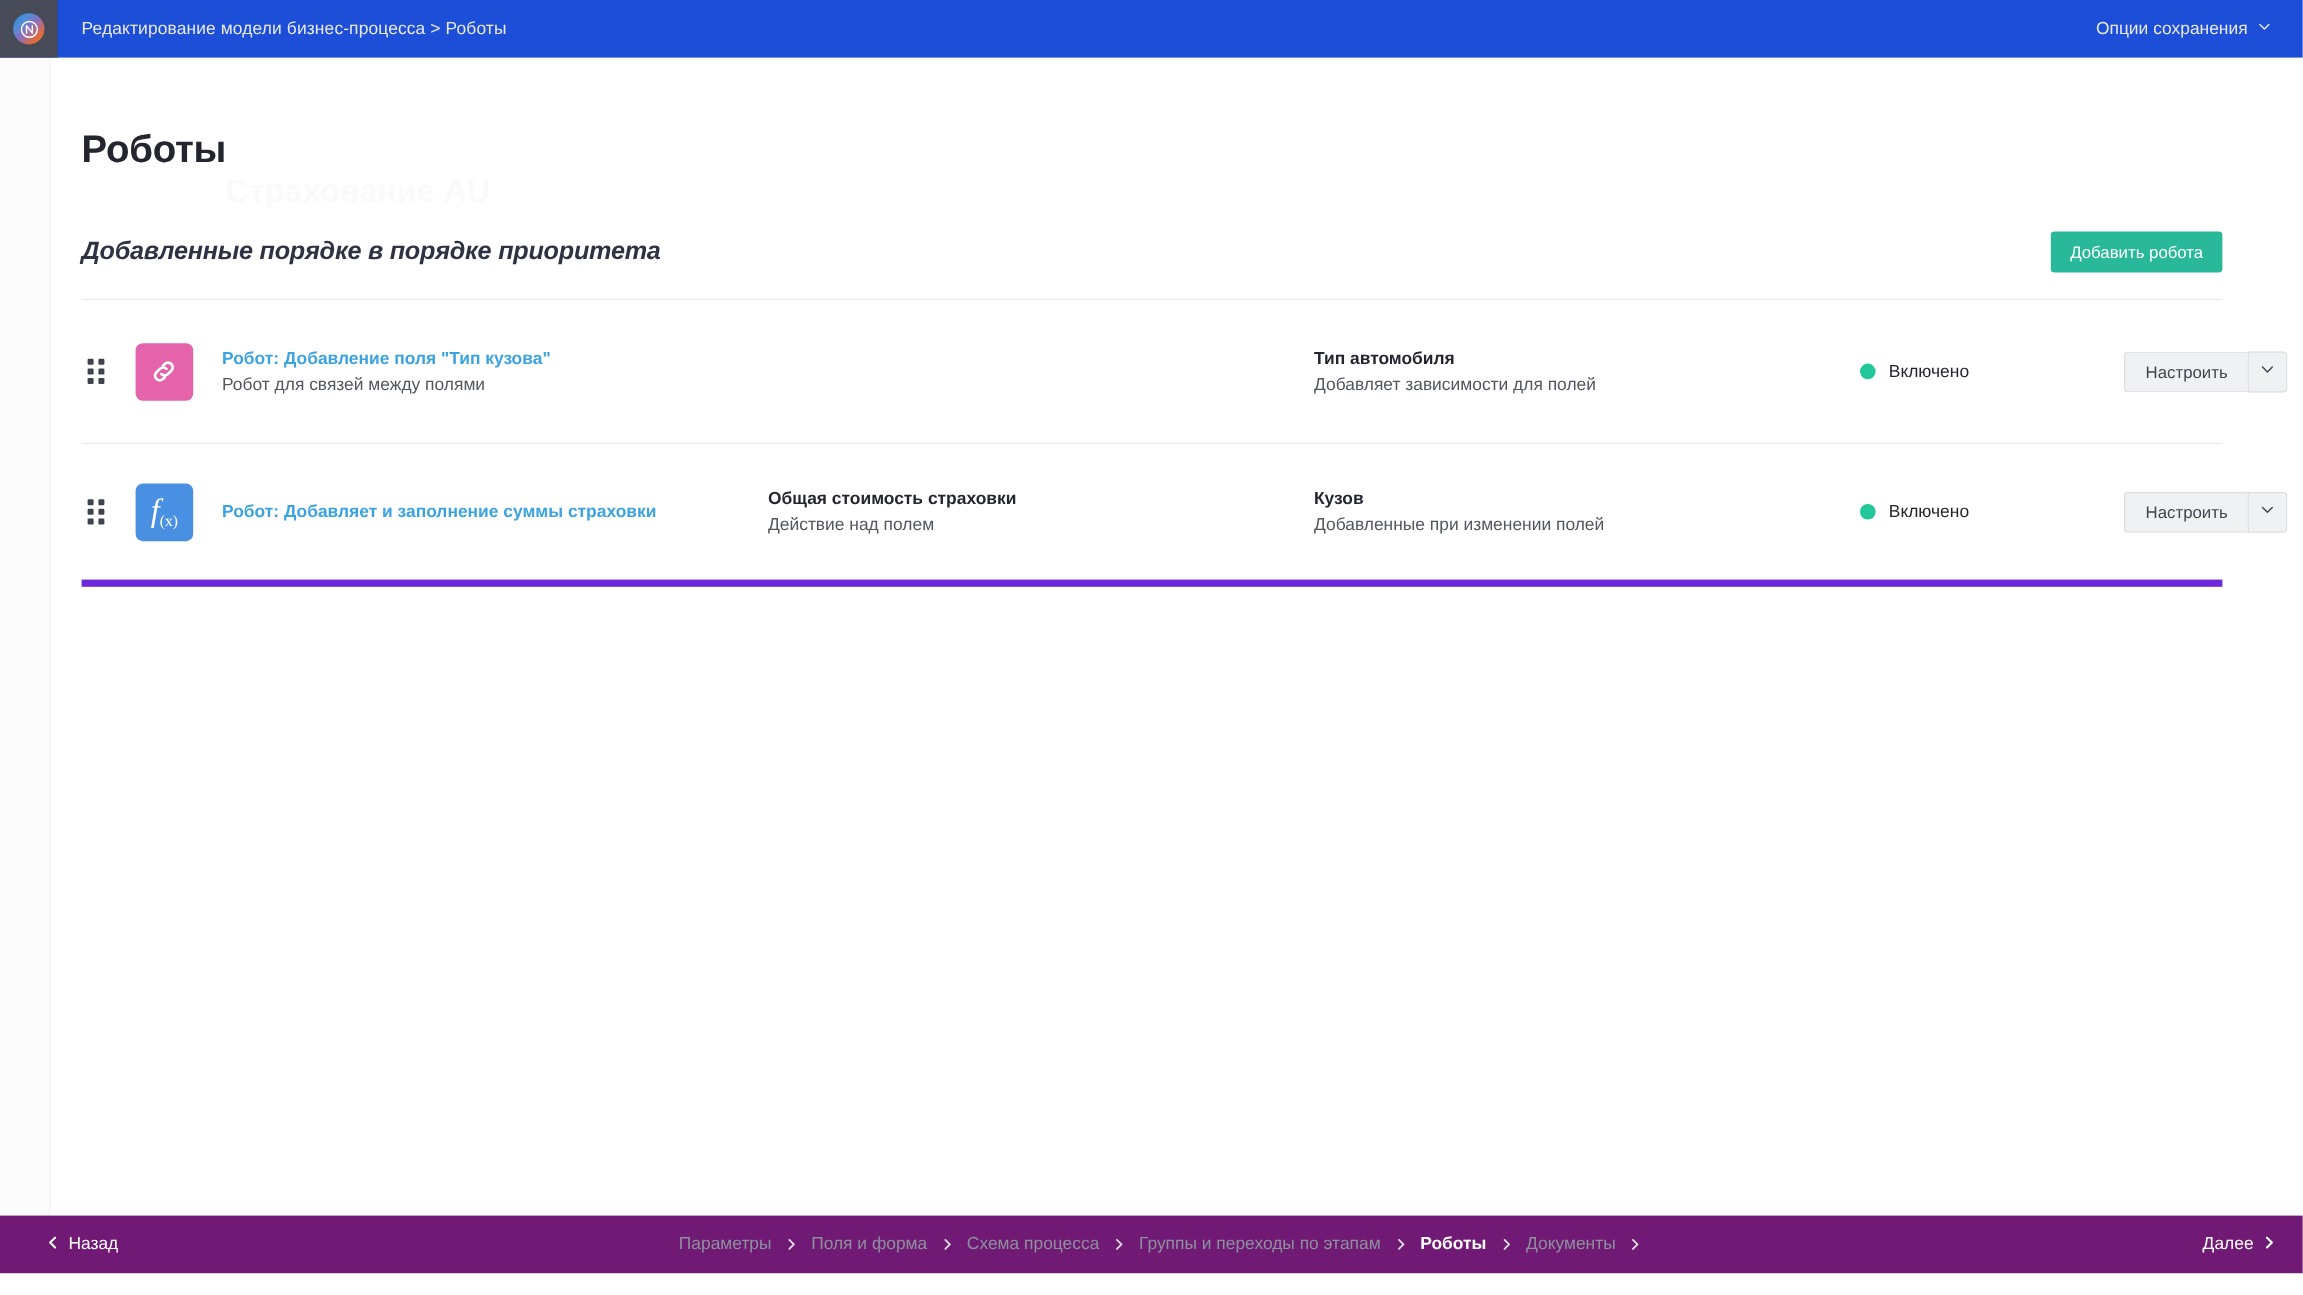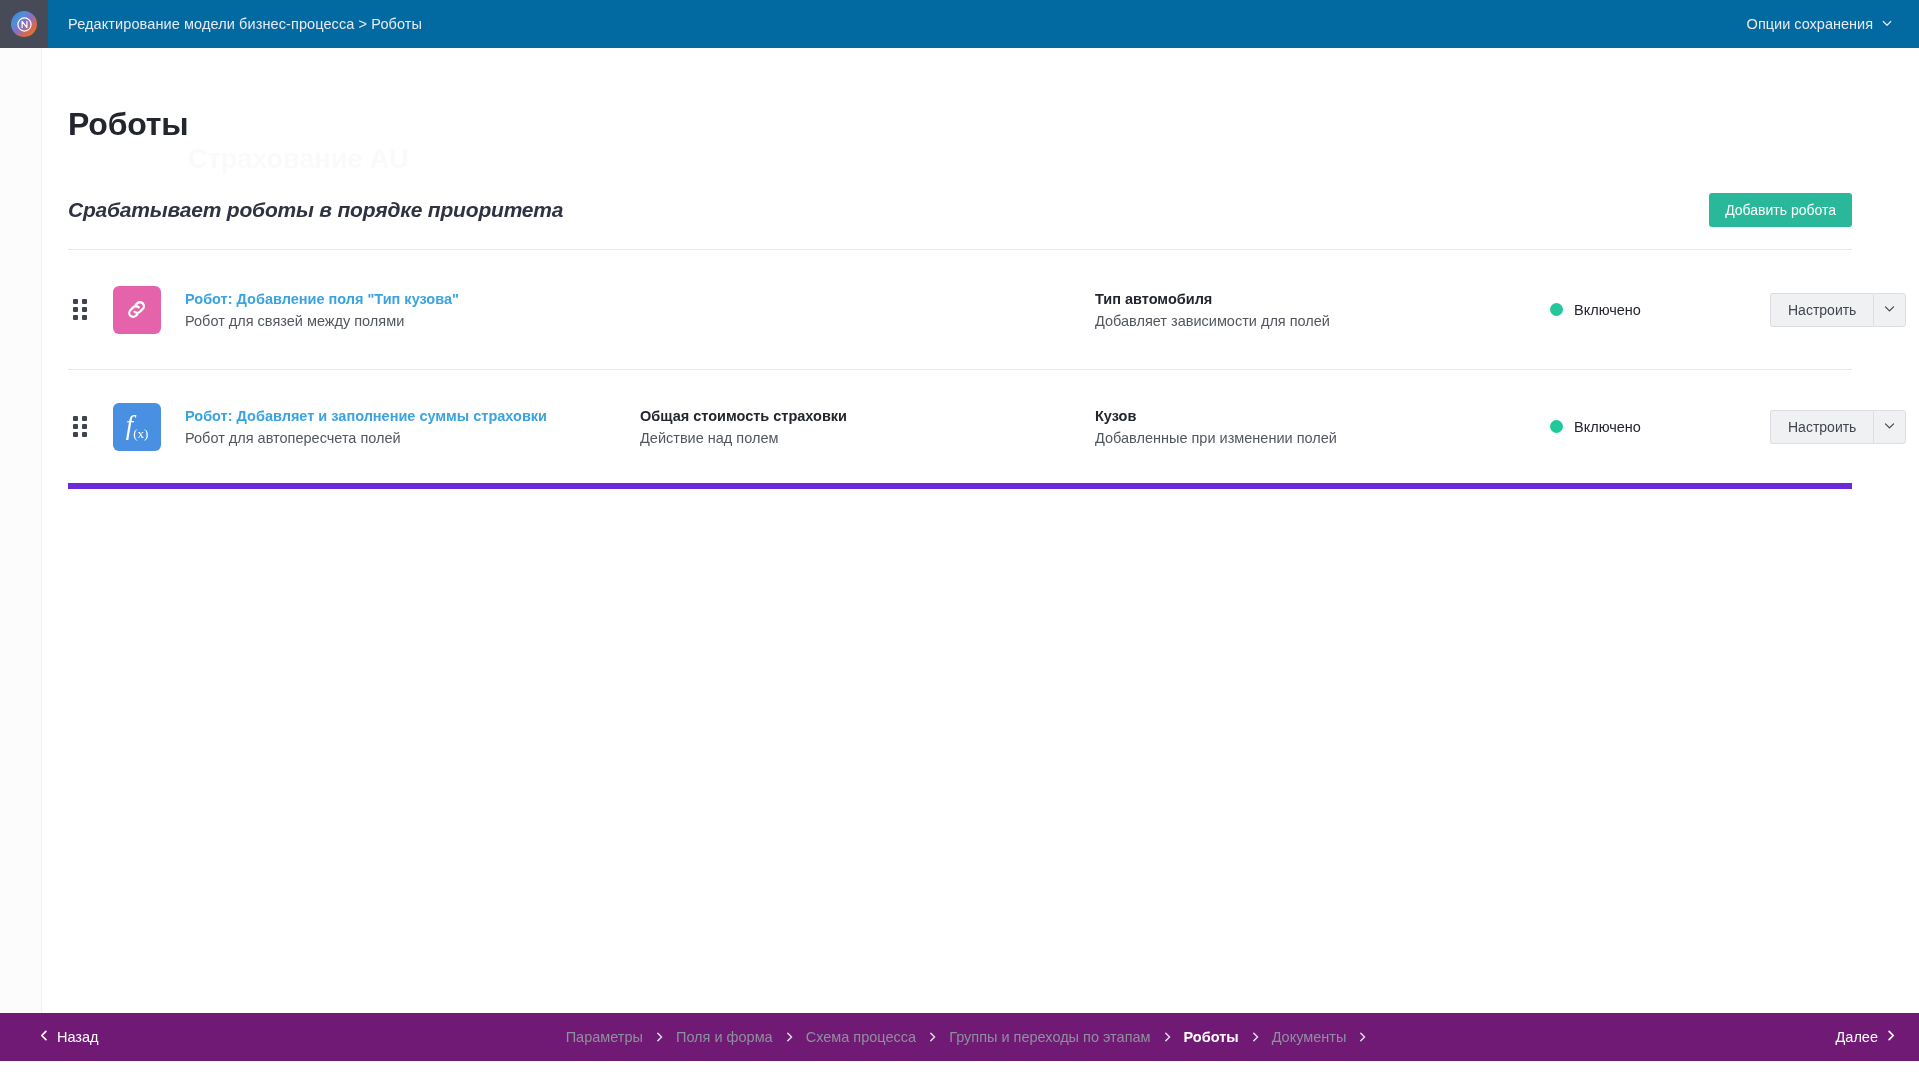--- a/index.html
+++ b/index.html
@@ -21,7 +21,7 @@
   .topbar {
     position: absolute; top: 0; left: 0;
     width: 1919px; height: 48px;
-    background: #0369a1;
+    background: #1d4ed8;
     display: flex; align-items: center;
     z-index: 20;
   }

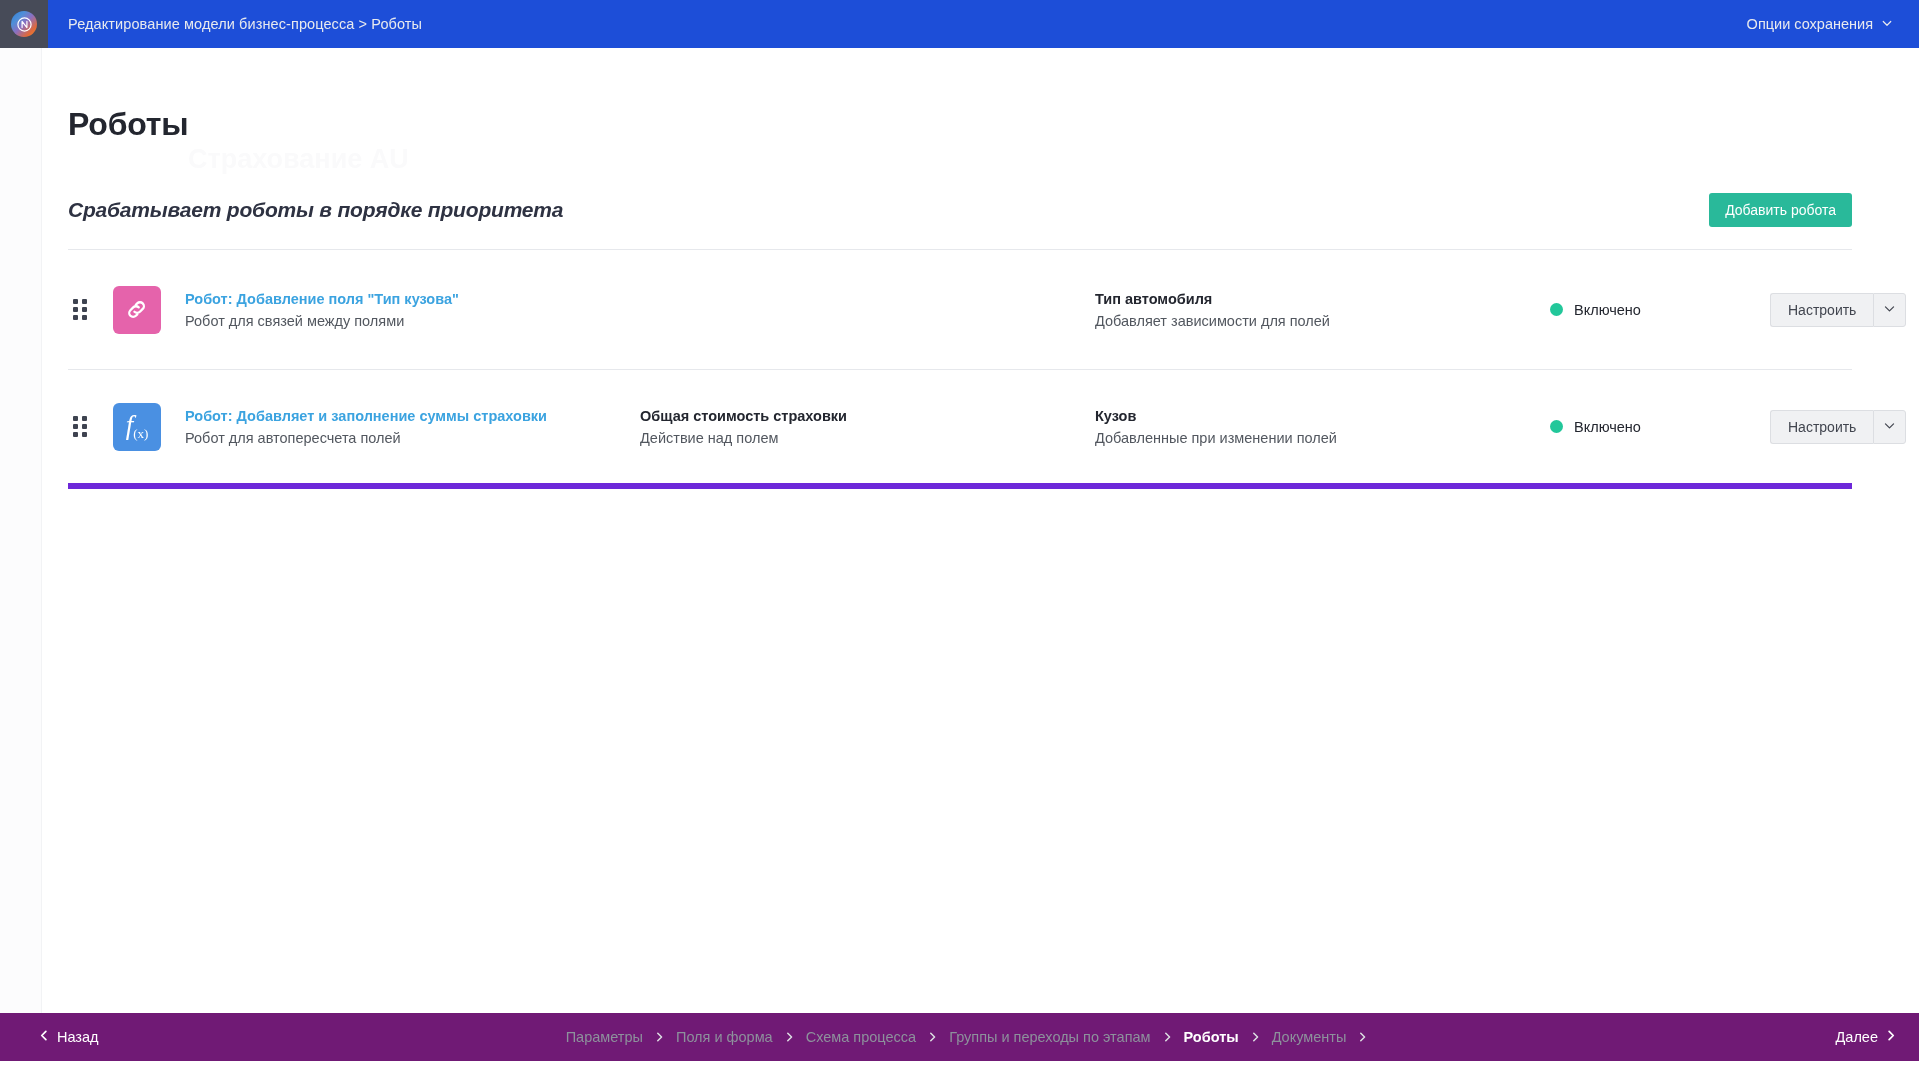--- a/index.html
+++ b/index.html
@@ -320,7 +320,7 @@
       <h1 class="page-title">Роботы</h1>
 
       <div class="section-head">
-        <div class="section-title">Срабатывает роботы в порядке приоритета</div>
+        <div class="section-title">Добавленные порядке в порядке приоритета</div>
         <button class="btn-add">Добавить робота</button>
       </div>
 

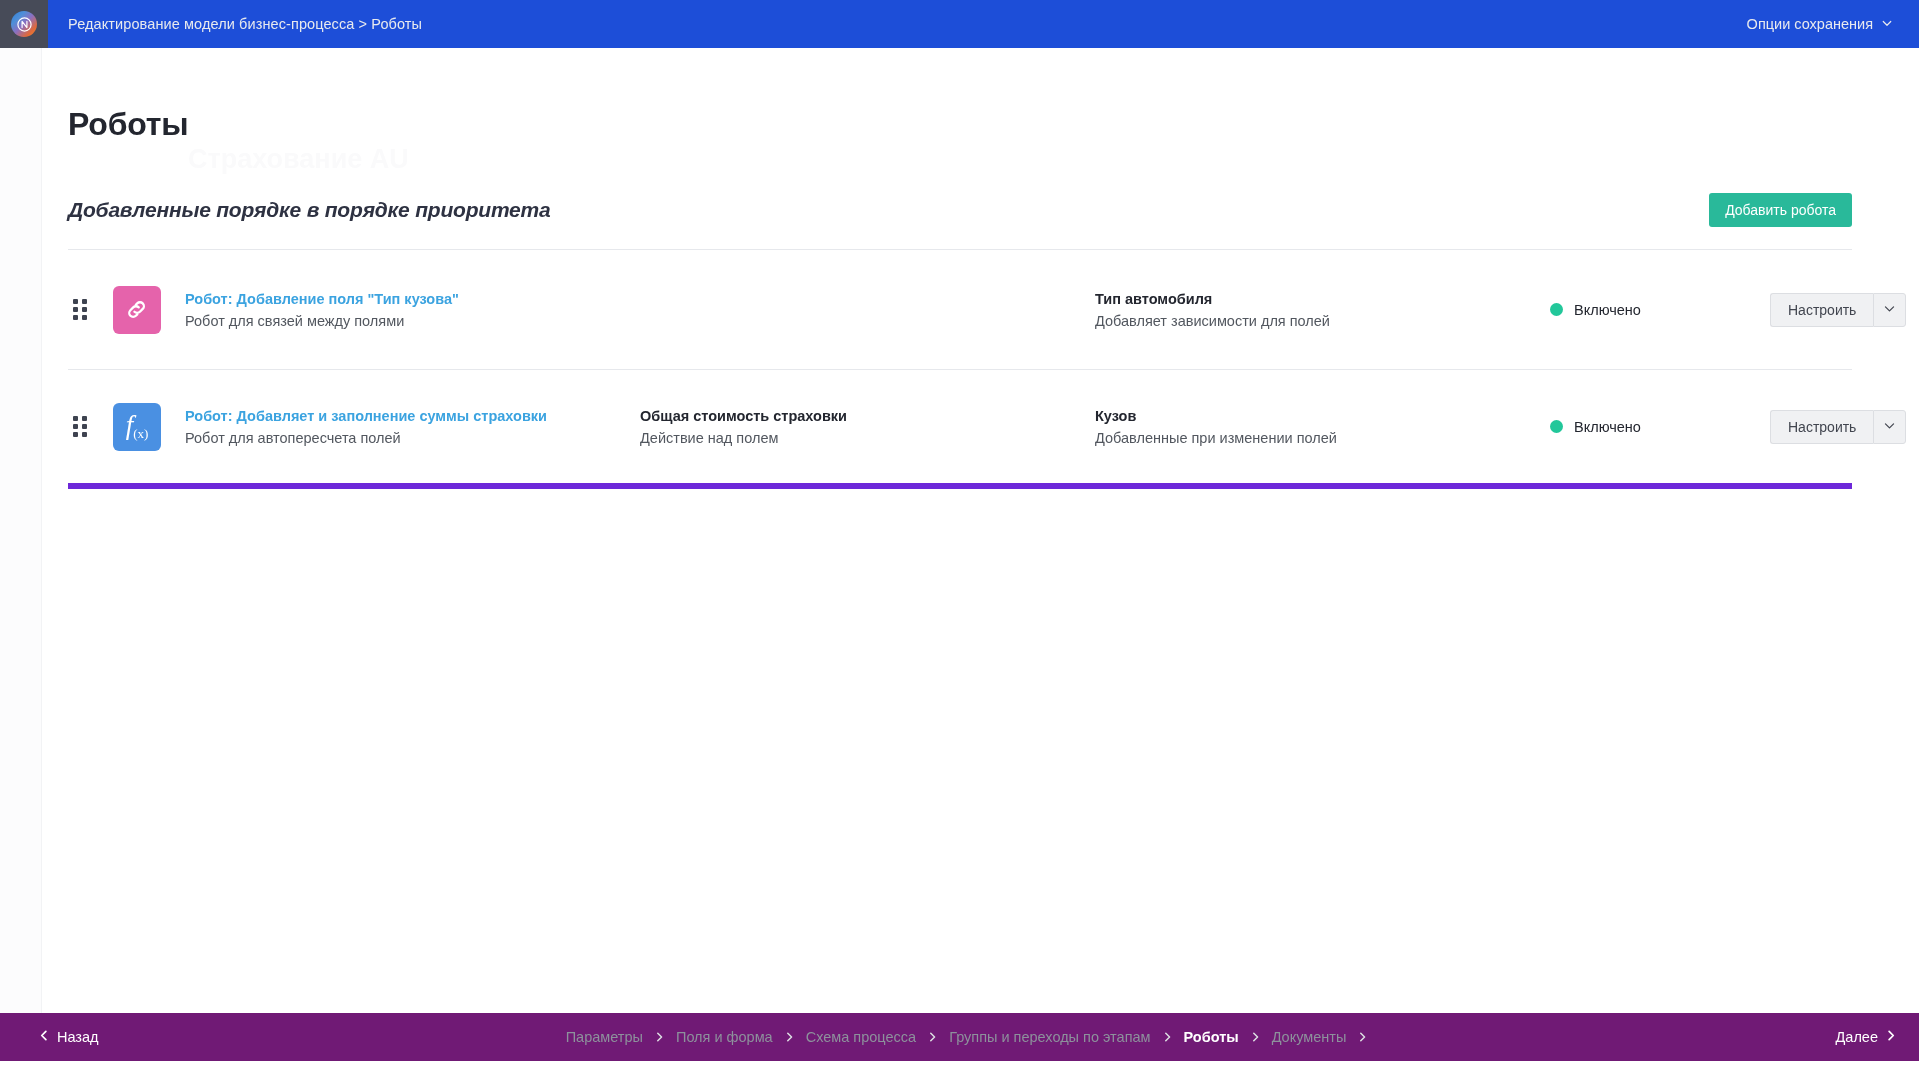--- a/index.html
+++ b/index.html
@@ -385,7 +385,6 @@
           </div>
           <div class="col col-name">
             <a class="robot-link">Робот: Добавляет и заполнение суммы страховки</a>
-            <div class="robot-sub">Робот для автопересчета полей</div>
           </div>
           <div class="col col-mid">
             <div class="cell-title">Общая стоимость страховки</div>

